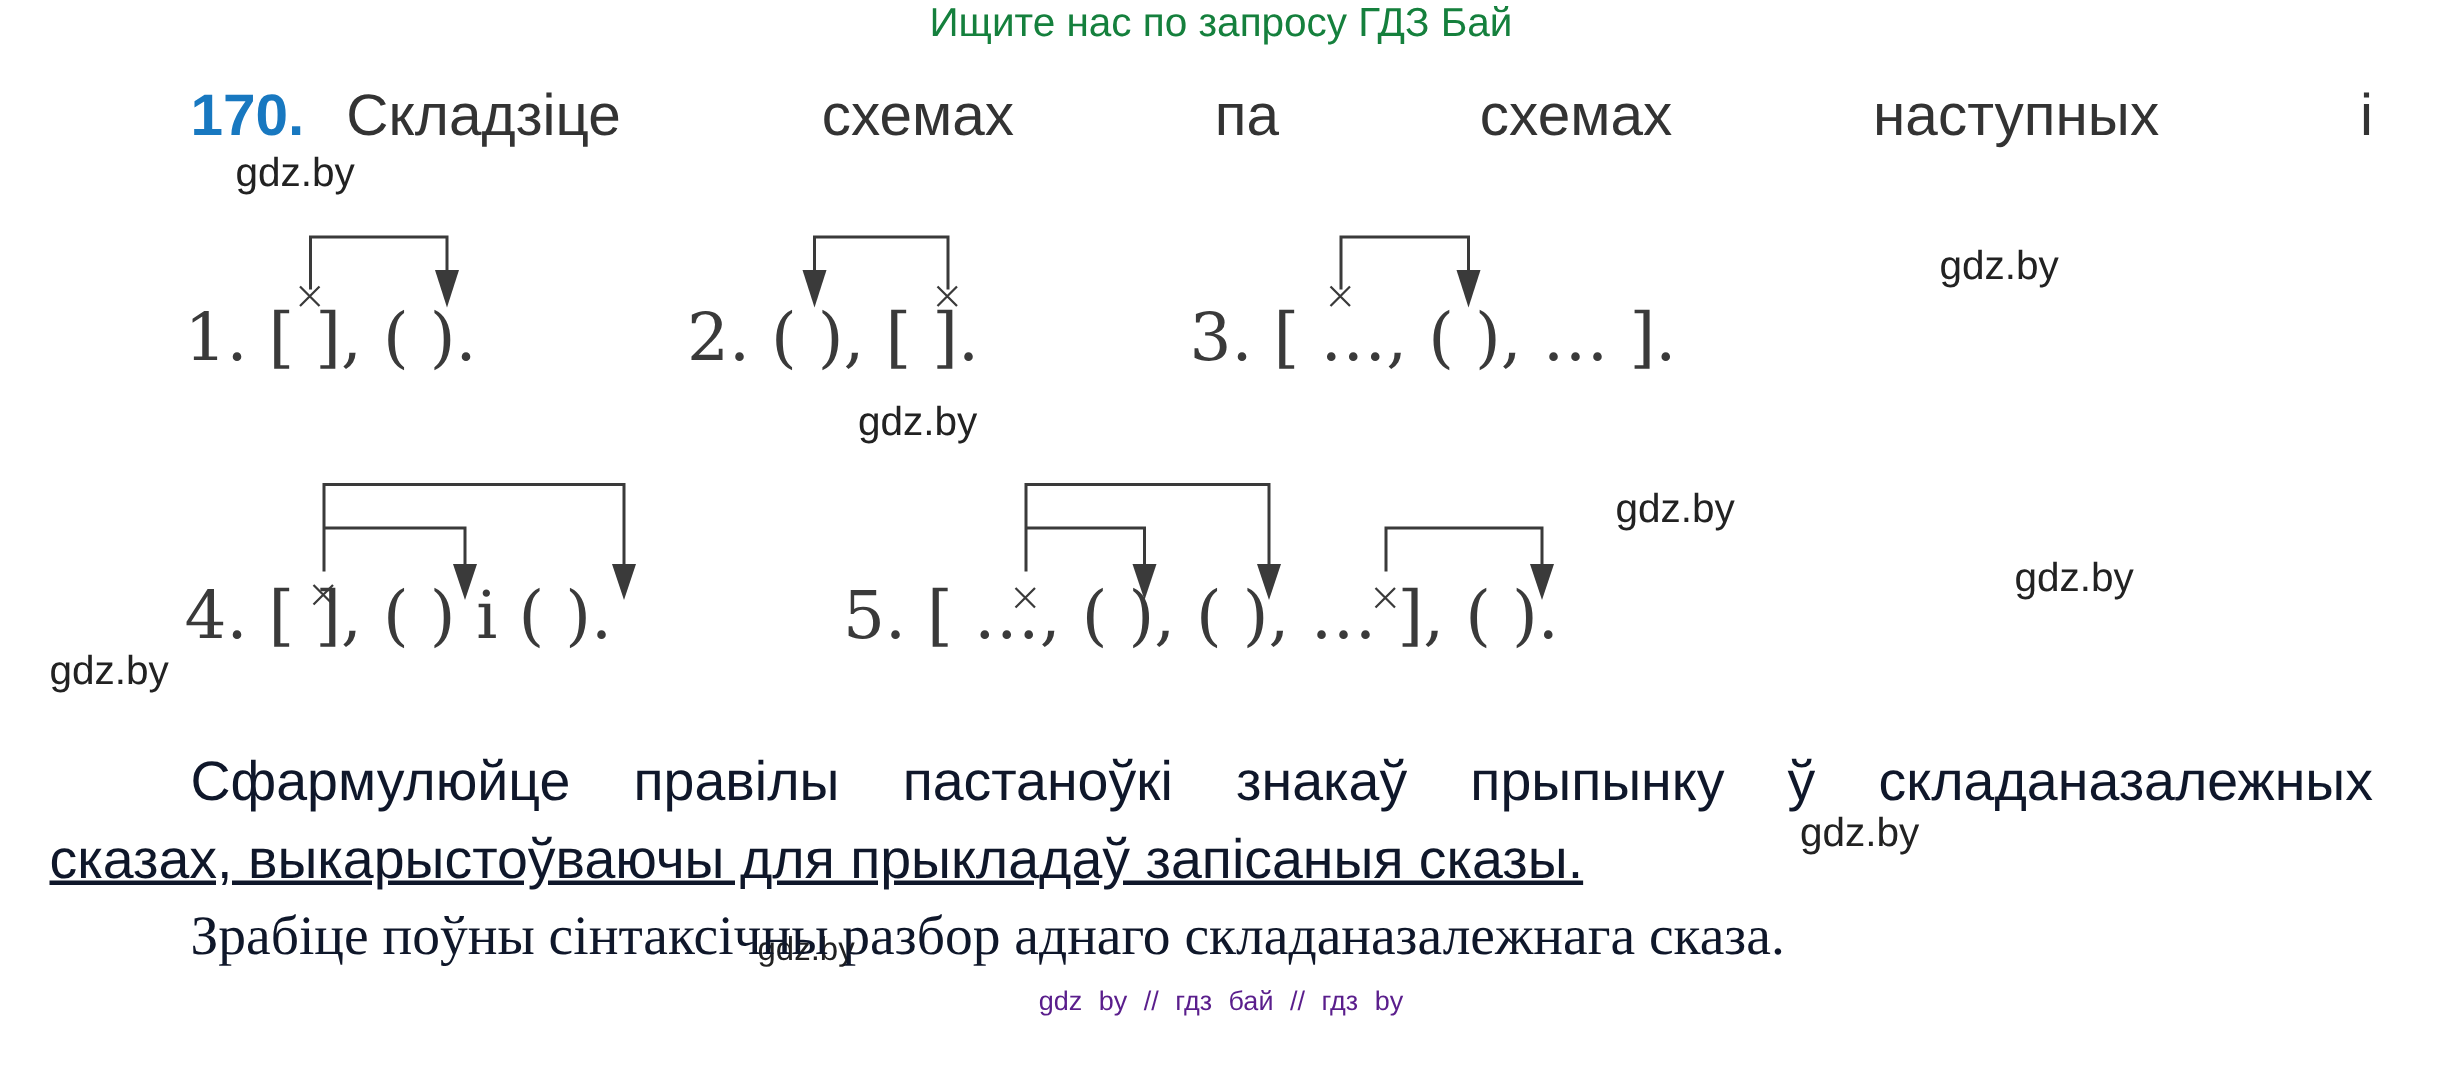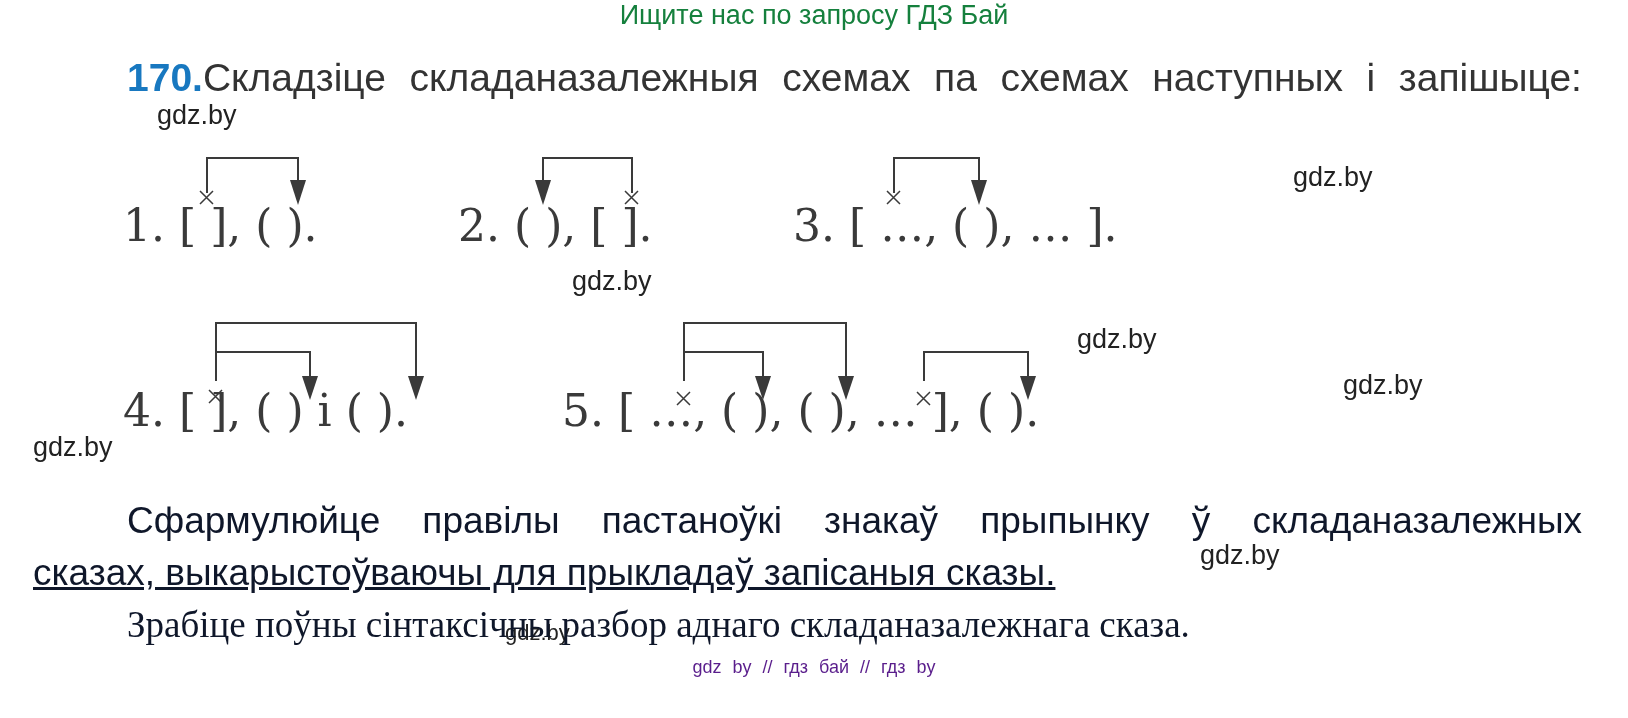--- a/index.html
+++ b/index.html
@@ -8,7 +8,7 @@
   .abs { position: absolute; white-space: nowrap; }
   .top-banner { left: 0; width: 1628px; top: 0; text-align: center; font-size: 27px; color: #15803d; }
   .task-line { left: 127px; top: 56px; font-size: 39px; color: #333; width: 1455px; display: flex; justify-content: space-between; }
-  .task-num { color: #1878c0; font-weight: bold; margin-right: 0; }
+  .task-num { color: #1878c0; font-weight: bold; margin-right: 28px; }
   .wm { font-size: 27px; color: #222; }
   .wm-small { font-size: 22px; color: #222; }
   .scheme { font-family: "DejaVu Serif", "Liberation Serif", serif; font-size: 44px; color: #3a3a3a; }

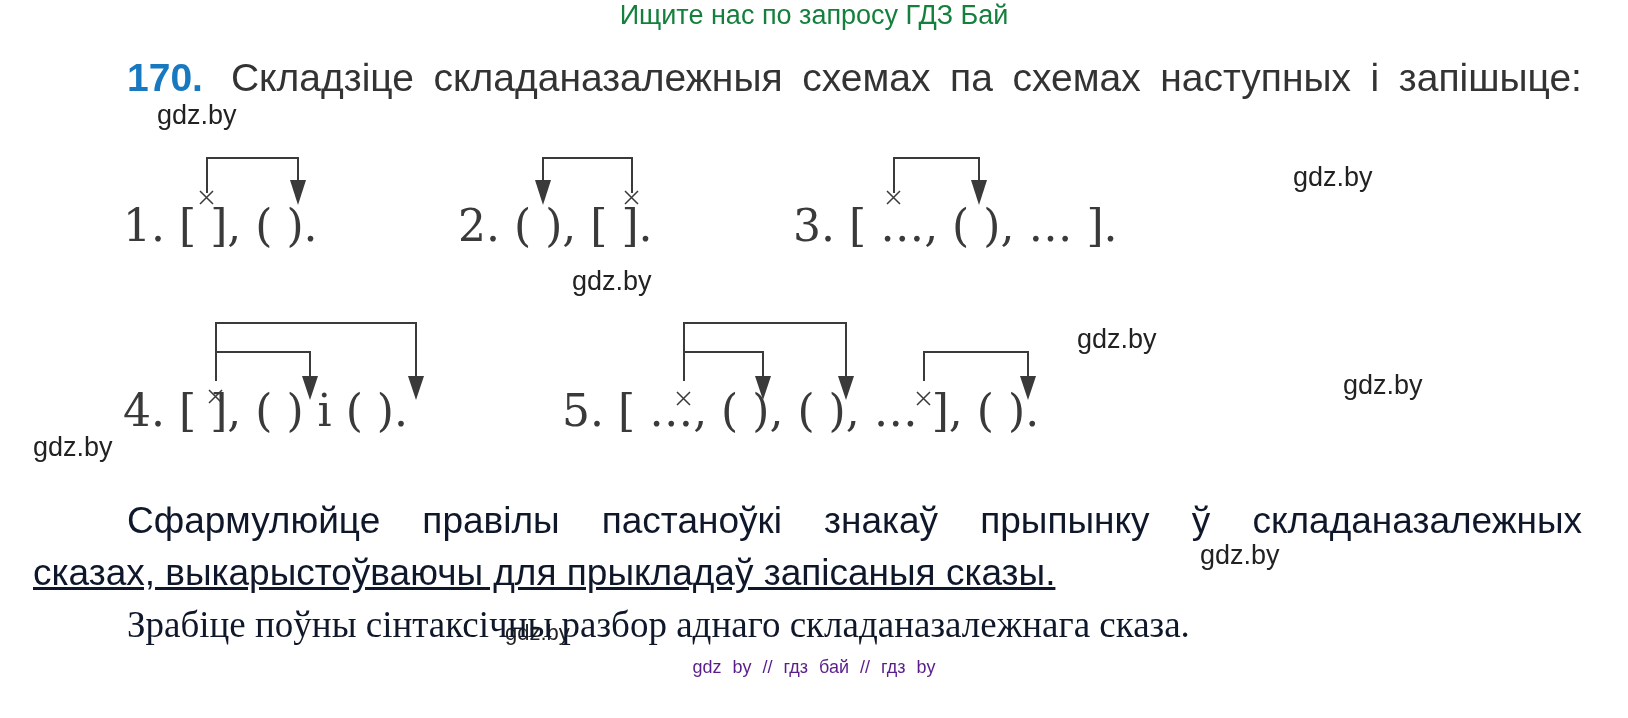--- a/index.html
+++ b/index.html
@@ -23,7 +23,6 @@
 
 <div class="abs task-line">
   <span><span class="task-num">170.</span><span>Складзіце</span></span>
-  <span>складаназалежныя</span>
   <span>схемах</span>
   <span>па</span>
   <span>схемах</span>

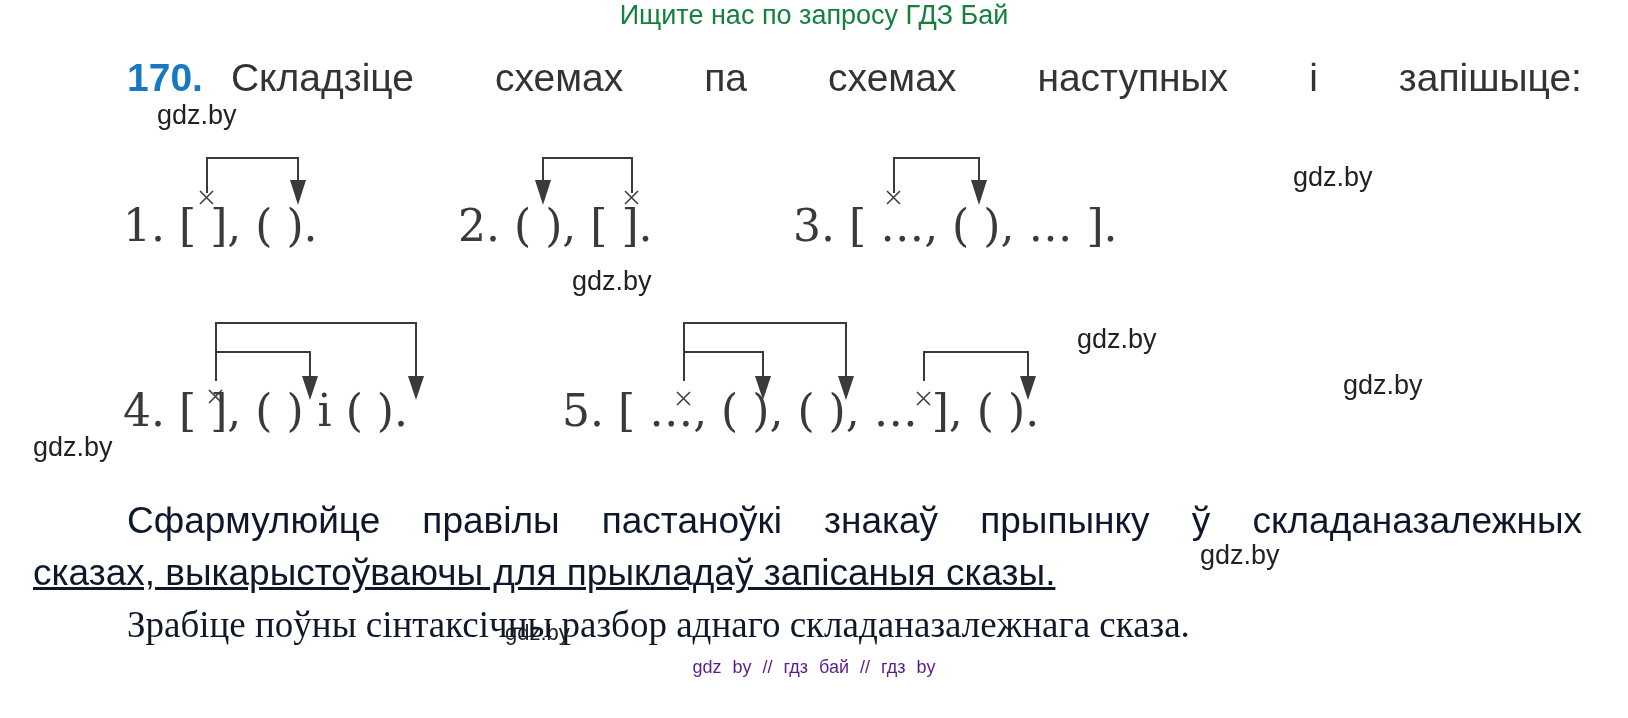--- a/index.html
+++ b/index.html
@@ -28,7 +28,6 @@
   <span>схемах</span>
   <span>наступных</span>
   <span>і</span>
-  <span>запішыце:</span>
 </div>
 
 <div class="abs wm" style="left:157px; top:100px;">gdz.by</div>

